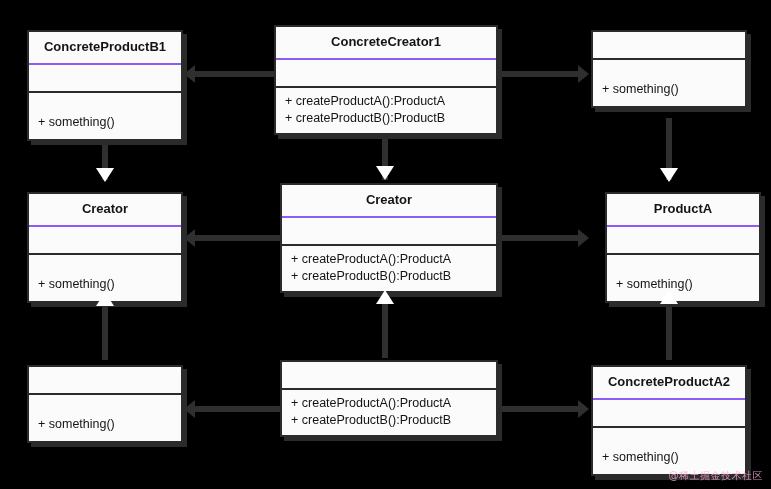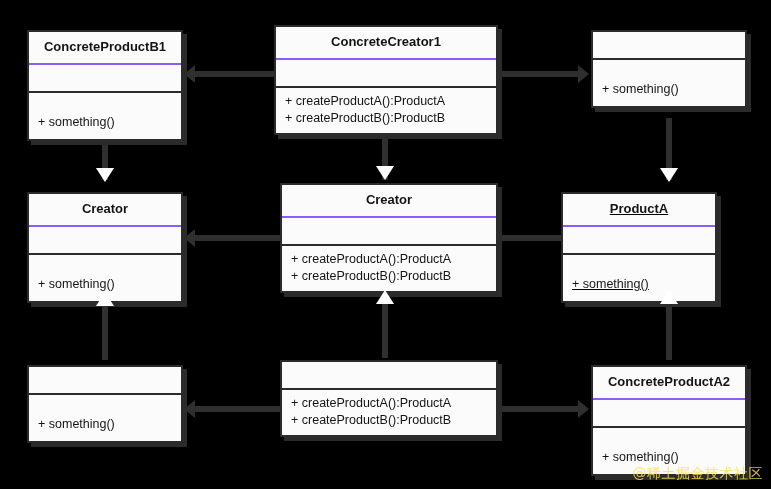--- a/index.html
+++ b/index.html
@@ -200,7 +200,7 @@
     </div>
   </div>
 
-  <div class="uml-box" style="left:561px; top:192px; width:156px;text-decoration:underline;">
+  <div class="uml-box" style="left:605px; top:192px; width:156px;">
     <div class="uml-title">ProductA</div>
     <div class="uml-attrs"></div>
     <div class="uml-methods single">

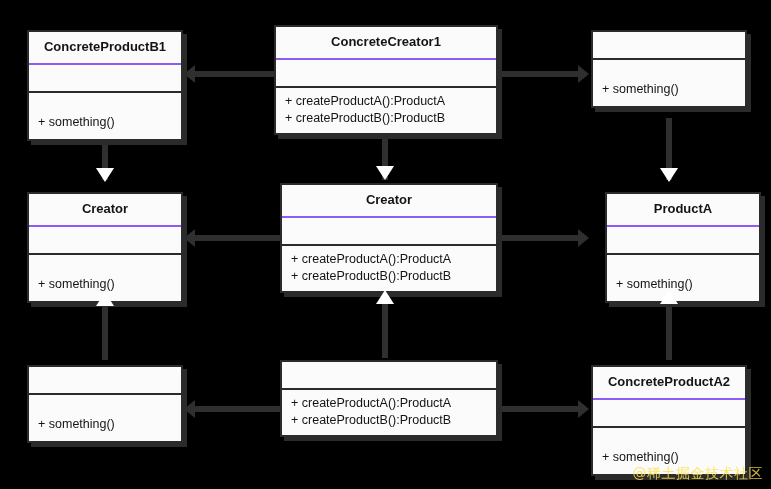--- a/index.html
+++ b/index.html
@@ -109,8 +109,8 @@
     position: absolute;
     right: 8px;
     bottom: 6px;
-    color: #fde047;
-    font-size: 14px;
+    color: #f9a8d4;
+    font-size: 10px;
     opacity: 0.82;
     letter-spacing: 0.5px;
     z-index: 9;

